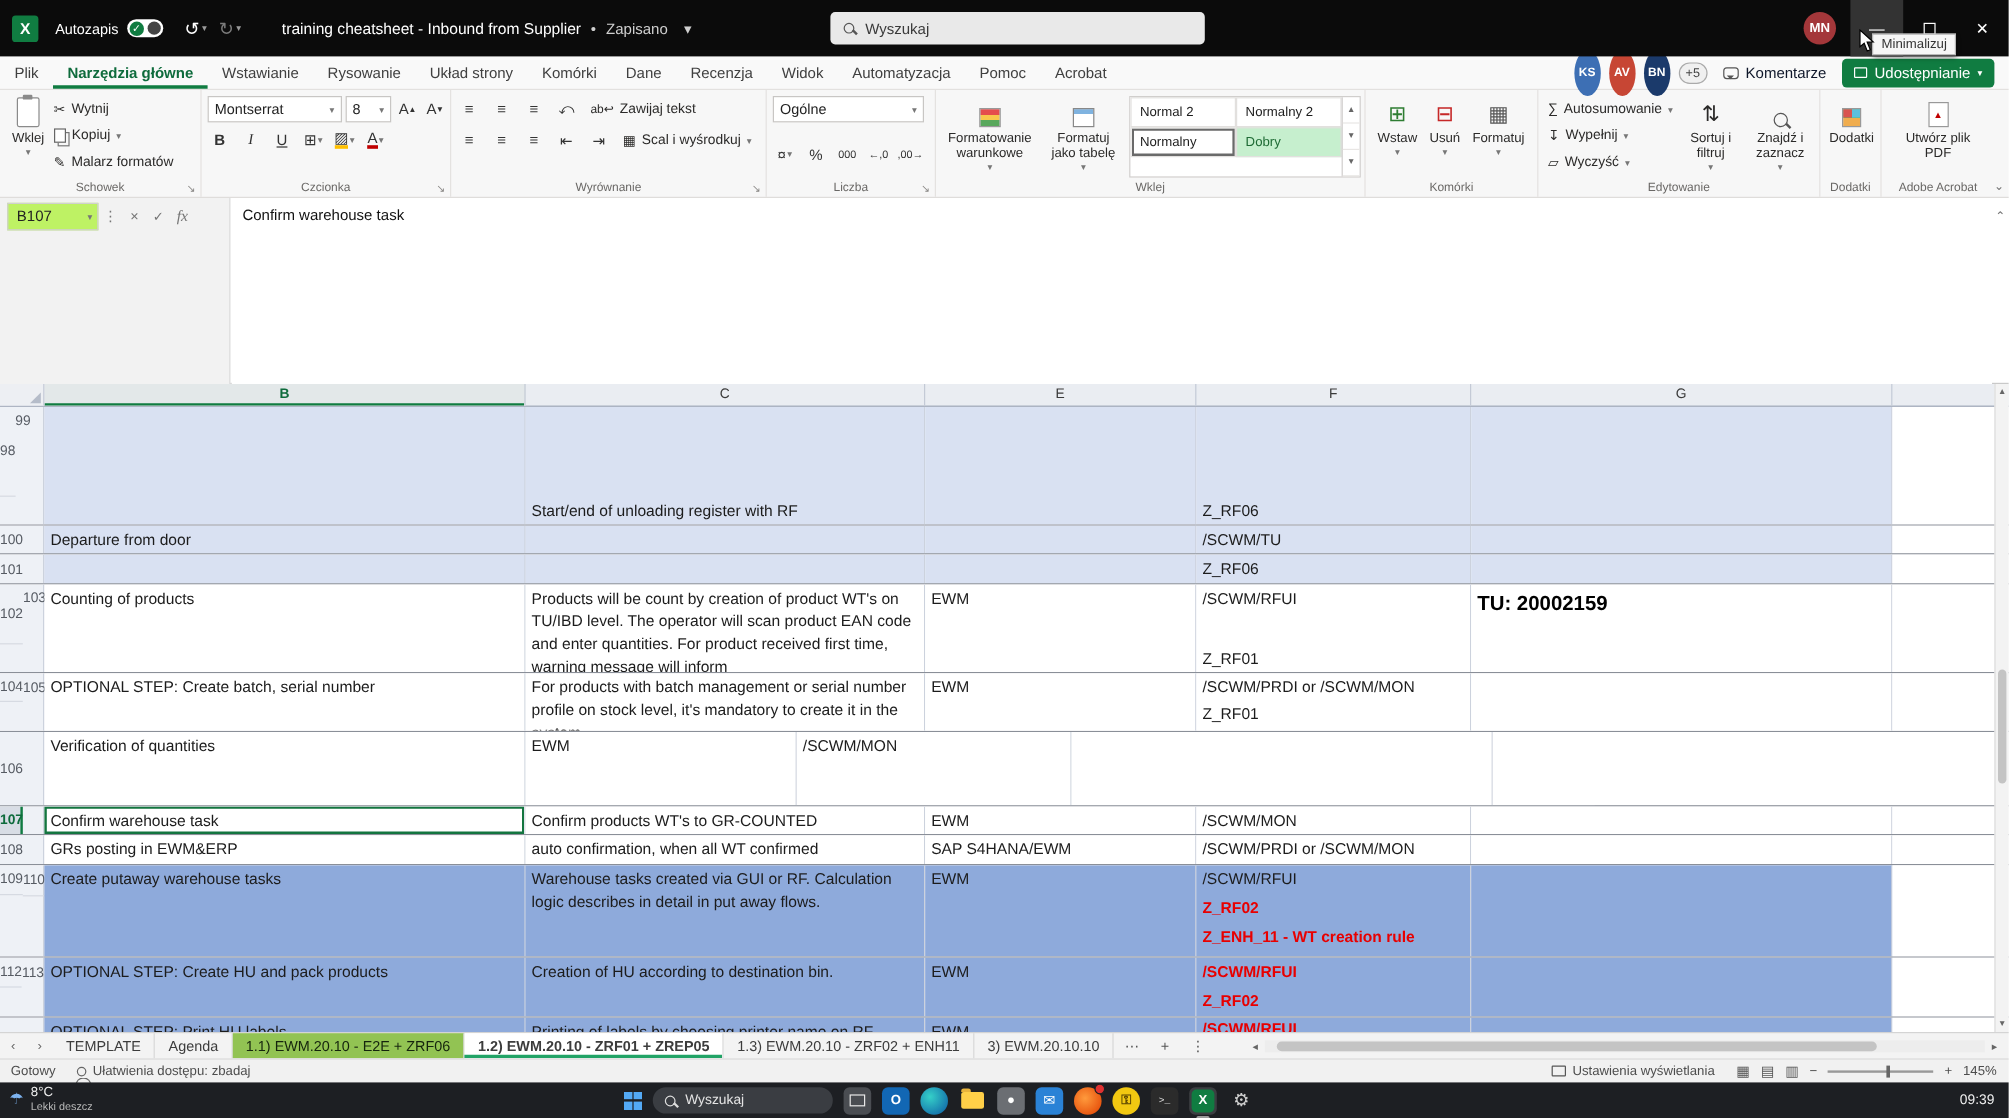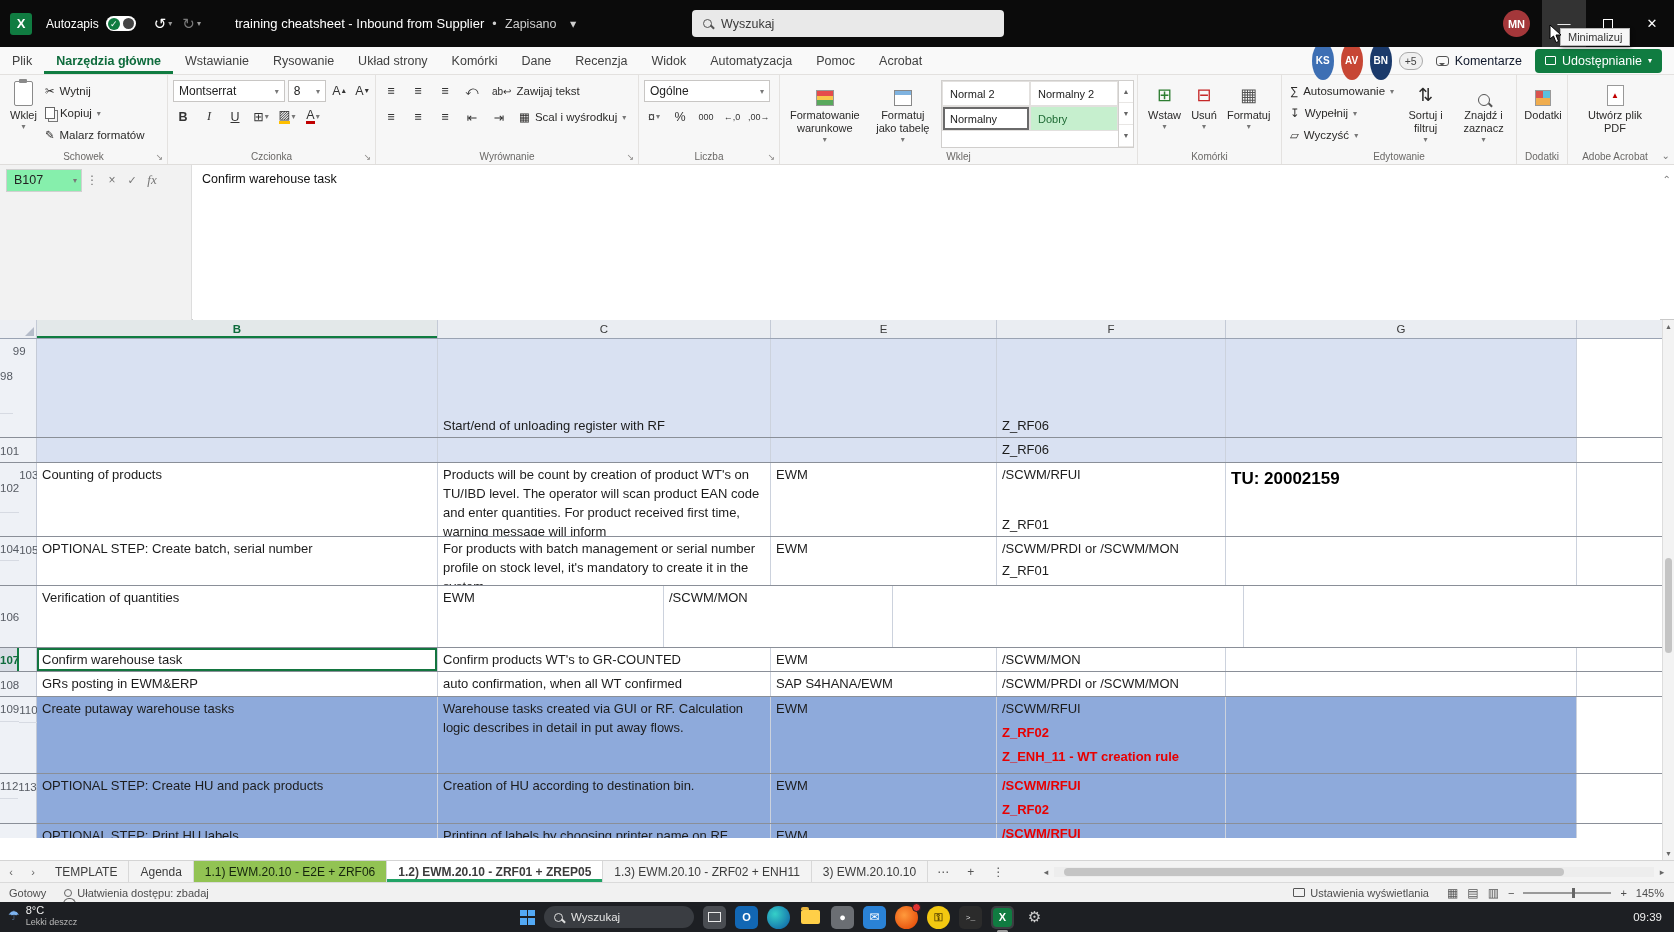--- a/index.html
+++ b/index.html
@@ -316,7 +316,7 @@
   </div>
 
   <div class="rgroup" style="width:141px">
-    <div class="col" style="gap:4px">
+    <div class="col" style="gap:16px">
       <div class="combo" style="width:126px; justify-content:space-between">
           <span>Ogólne</span>
           <span class="dda">▾</span>

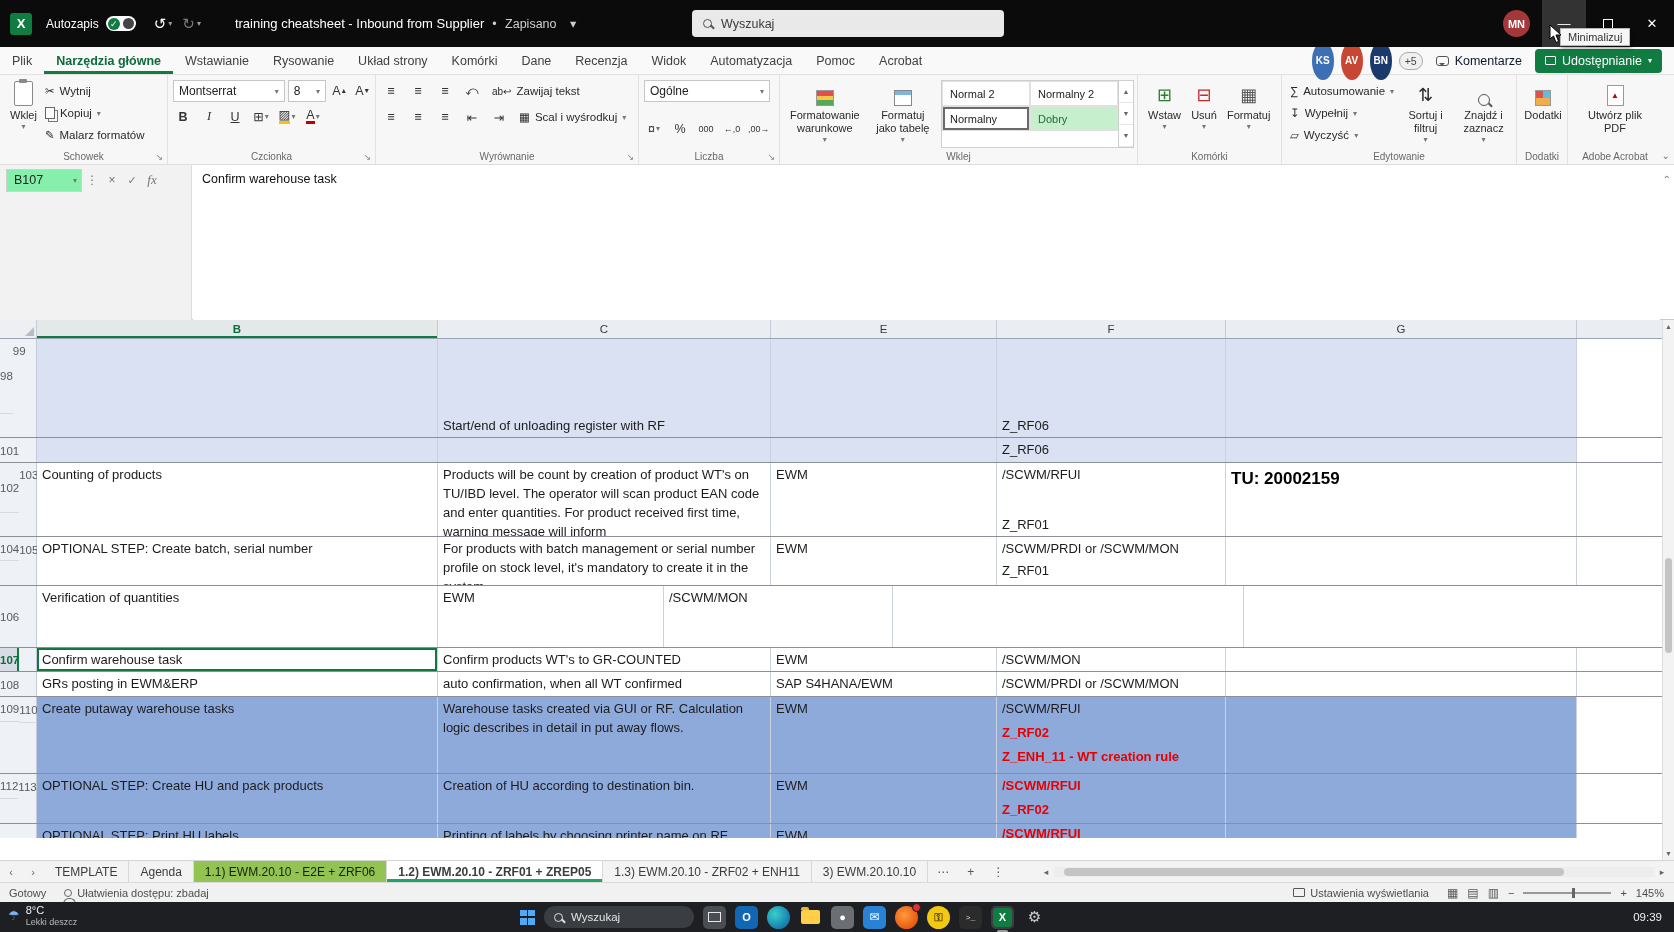--- a/index.html
+++ b/index.html
@@ -73,7 +73,7 @@
   .fbar { position:absolute; top:165px; left:0; width:1674px; height:155px; background:#fff; border-bottom:1px solid #c9c9c9; z-index:2; }
   .fb-left { position:absolute; left:0; top:0; width:192px; height:155px; background:#f2f2f2; border-right:1px solid #ddd; }
   .fb-top { display:flex; align-items:center; height:30px; }
-  .namebox { width:76px; height:23px; margin-left:6px; background:#86efac; border:1px solid #d0d0d0; display:flex; align-items:center; font-size:12.5px; color:#222; padding:0 4px 0 7px; justify-content:space-between;text-align:center; }
+  .namebox { width:76px; height:23px; margin-left:6px; background:#bef264; border:1px solid #d0d0d0; display:flex; align-items:center; font-size:12.5px; color:#222; padding:0 4px 0 7px; justify-content:space-between;text-align:center; }
   .fbtn { width:20px; text-align:center; color:#767676; font-size:12px; }
   .fx { font-family:"Liberation Serif",serif; font-style:italic; font-size:13px; }
   .fb-content { position:absolute; left:193px; top:0; right:14px; height:155px; background:#fff; font-size:12.5px; color:#111; padding:7px 9px; }

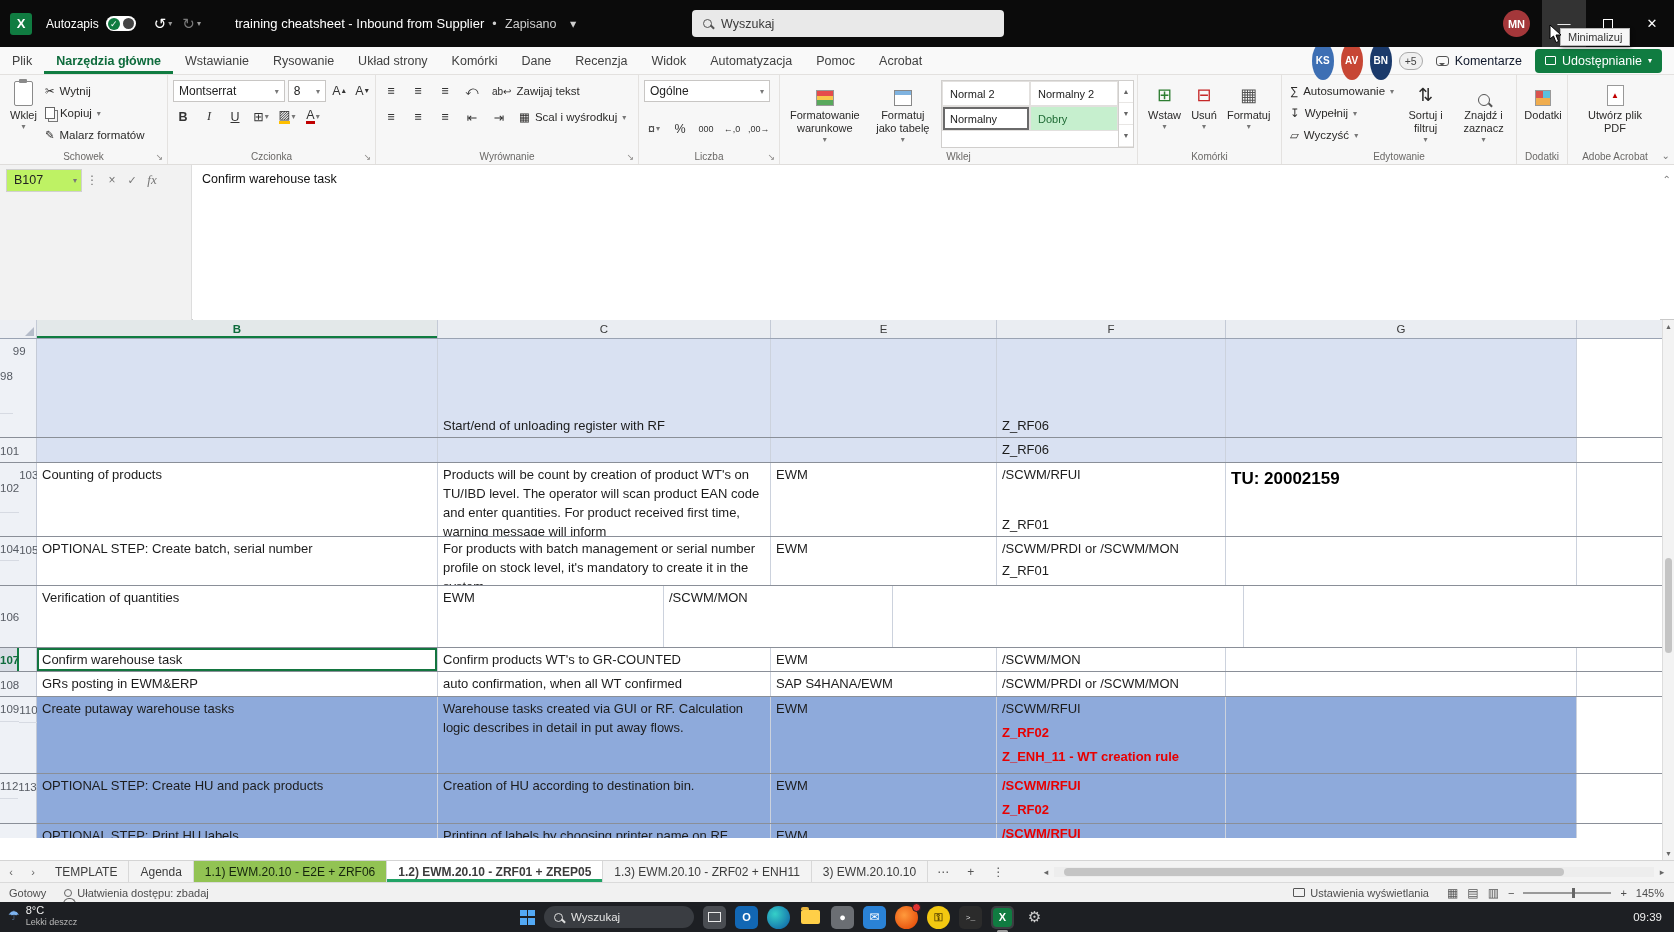--- a/index.html
+++ b/index.html
@@ -488,6 +488,19 @@
     <div class="cell cH"></div>
   </div>
 
+  <div class="band lgt" style="height:24px">
+    <div class="gut">
+        <div class="rn" style="height:24px">100</div>
+      </div>
+    <div class="cell cB">Departure from door</div>
+    <div class="cell cC"></div>
+    <div class="cell cE"></div>
+    <div class="cell cF">
+        <span class="fl t2">/SCWM/TU</span>
+      </div>
+    <div class="cell cG"></div>
+    <div class="cell cH"></div>
+  </div>
 
   <div class="band lgt" style="height:25px">
     <div class="gut">

